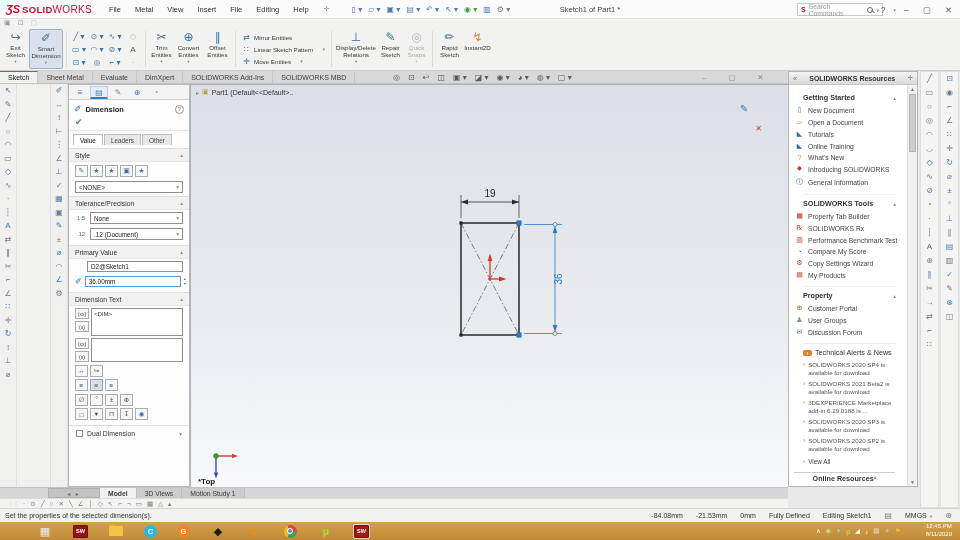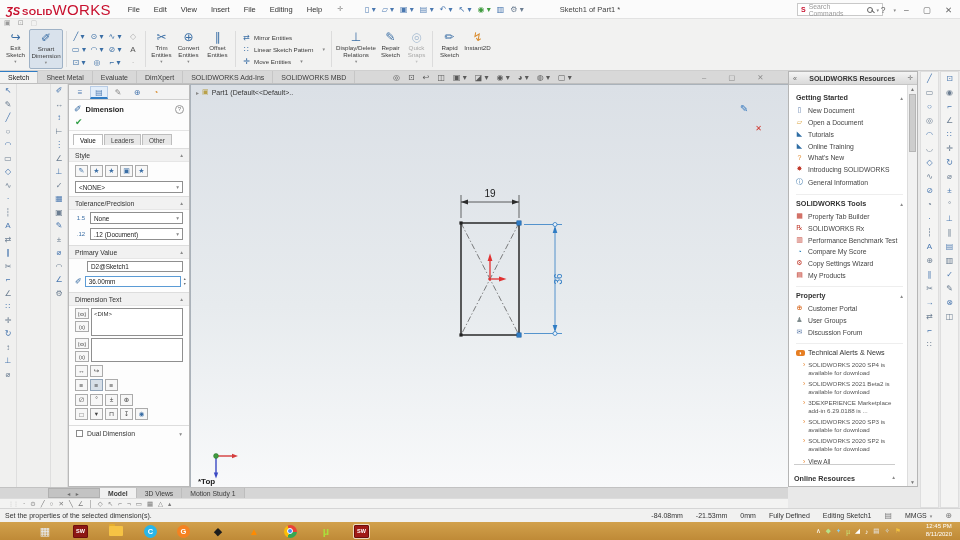--- a/index.html
+++ b/index.html
@@ -13,7 +13,7 @@
   .logo{display:flex;align-items:baseline;padding:0 10px 0 6px}
   .logo .mark{color:#c8102e;font-weight:bold;font-style:italic;font-size:11px;margin-right:2px}
   .logo .solid{color:#c8102e;font-weight:bold;font-size:9.5px;letter-spacing:.3px}
-  .logo .works{color:#c8102e;font-size:15px;letter-spacing:.3px}
+  .logo .works{color:#c8102e;font-size:10px;letter-spacing:.3px}
   .menus{display:flex;align-items:center}
   .menu{font-size:7.5px;color:#333;padding:0 7px;cursor:default}
   .pin{font-size:7px;color:#888;padding:0 8px}

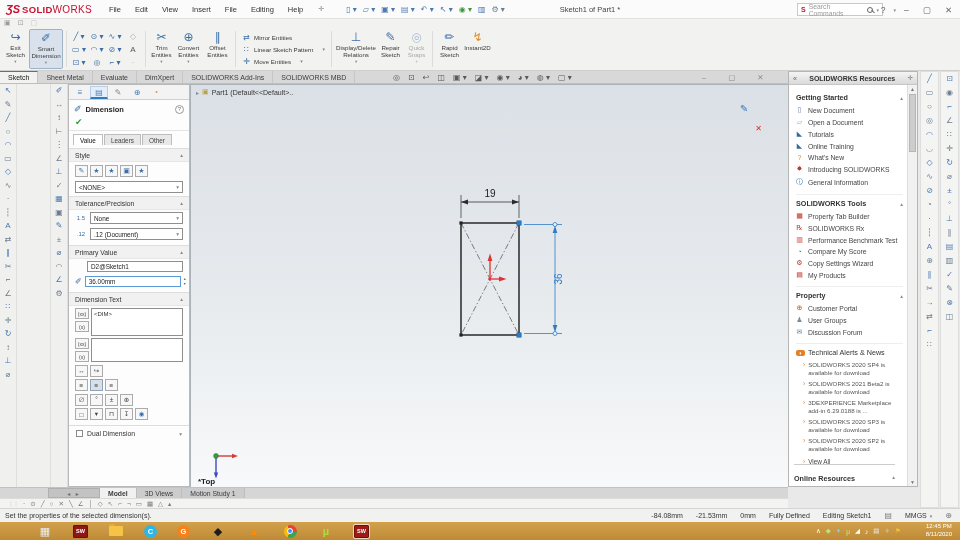--- a/index.html
+++ b/index.html
@@ -240,7 +240,7 @@
     <div class="menus">
 
     <span class="menu">File</span>
-        <span class="menu">Edit</span>
+        <span class="menu">Metal</span>
         <span class="menu">View</span>
         <span class="menu">Insert</span>
         <span class="menu">File</span>

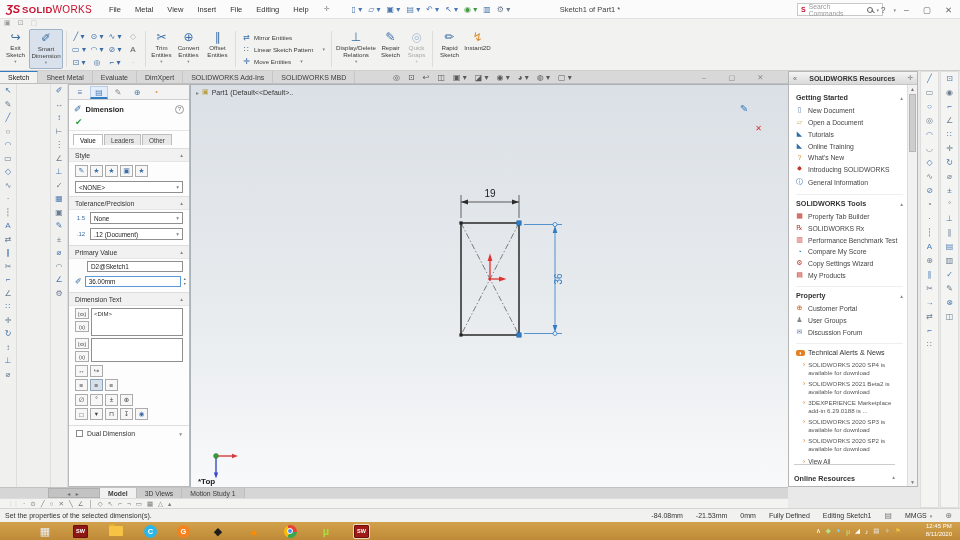--- a/index.html
+++ b/index.html
@@ -167,7 +167,7 @@
   .tp-body{position:absolute;left:0;top:13px;right:10px;bottom:0;padding:3px 2px 14px 5px;
     overflow:hidden}
   .tp-h{display:flex;align-items:center;justify-content:space-between;font-size:7.2px;
-    font-weight:bold;color:#333;margin:5px 2px 2px;border-top:1px solid #eee;padding-top:4px}
+    font-weight:bold;color:#333;margin:5px 9px 2px;border-top:1px solid #eee;padding-top:4px}
   .tp-h:first-child{border-top:none;padding-top:0}
   .tp-item{display:flex;align-items:center;gap:4px;font-size:6.8px;color:#444;padding:2px 1px}
   .tp-ico{width:9px;text-align:center;font-size:7px;flex:none}

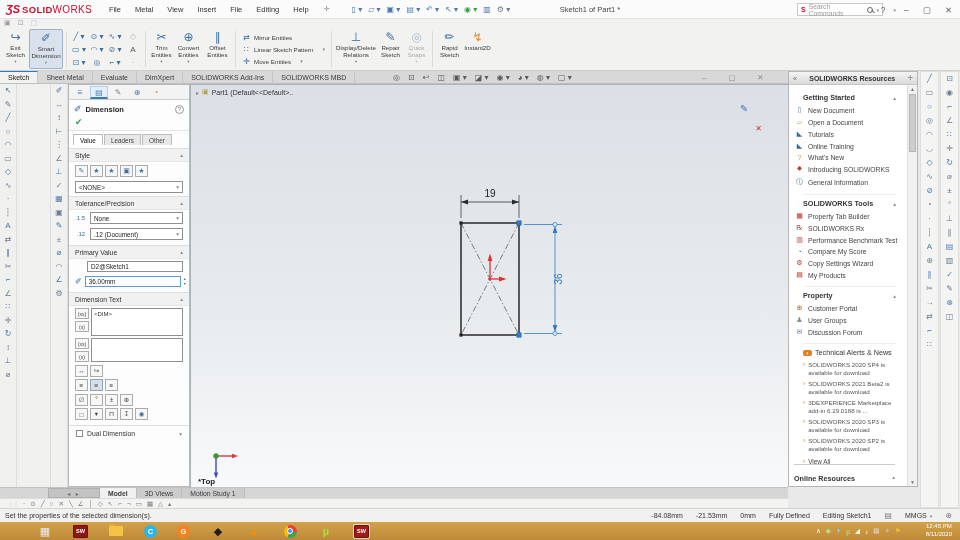--- a/index.html
+++ b/index.html
@@ -178,7 +178,7 @@
   .nbul{color:#e67e22;font-size:6.5px}
   .viewall{display:flex;gap:3px;padding:3px 0 0 9px;font-size:6.4px;color:#444}
   .tp-bottom{position:absolute;left:5px;right:12px;bottom:3px;border-top:1px solid #ccc;
-    padding-top:9px;display:flex;justify-content:space-between;font-size:7.2px;
+    padding-top:1px;display:flex;justify-content:center;font-size:7.2px;
     font-weight:bold;color:#333}
   .tpscroll{position:absolute;right:0;top:13px;bottom:0;width:10px;background:#f1f1f1;
     border-left:1px solid #ddd}

